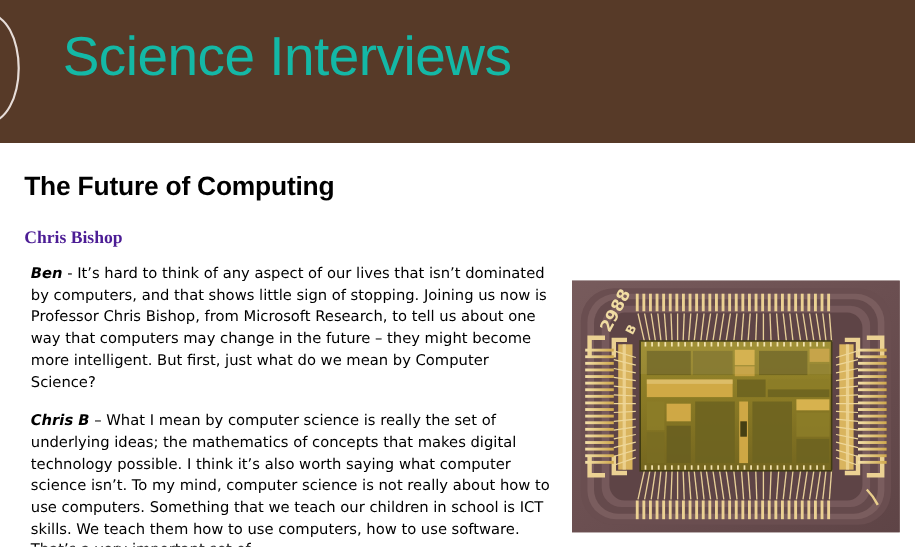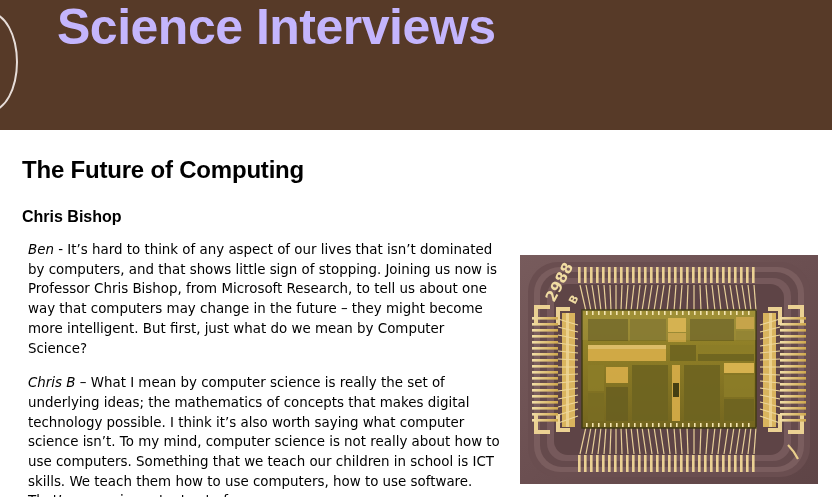--- a/index.html
+++ b/index.html
@@ -35,10 +35,10 @@
   .site-title {
     position:absolute;
     left:57px;
-    top:2px;
-    color:#c4b5fd;
+    top:26px;
+    color:#14b8a6;
     font-family:"Liberation Sans", sans-serif;
-    font-weight:bold;
+    font-weight:normal;
     font-size:50px;
     letter-spacing:-0.5px;
     line-height:1;

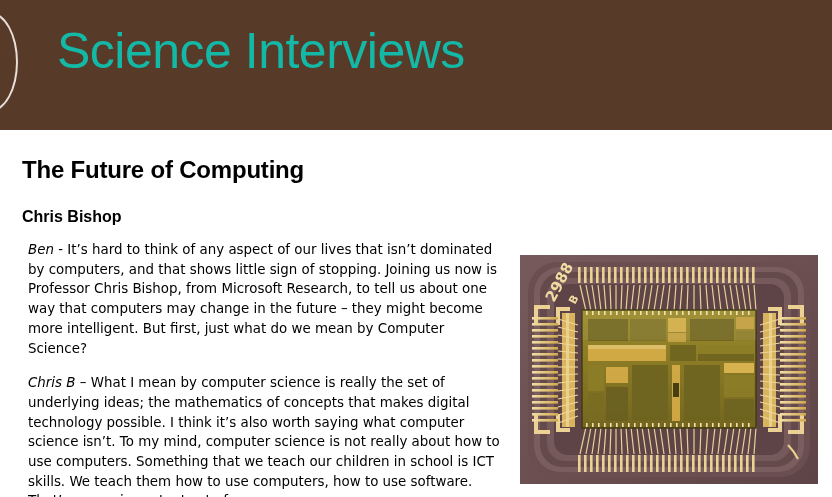--- a/index.html
+++ b/index.html
@@ -81,10 +81,10 @@
     position:absolute;
     left:22px;
     top:78px;
-    font-family:Liberation Sans, sans-serif;
+    font-family:Liberation Serif, serif;
     font-weight:bold;
     font-size:16px;
-    color:#000000;
+    color:#4c1d95;
     white-space:nowrap;
   }
 

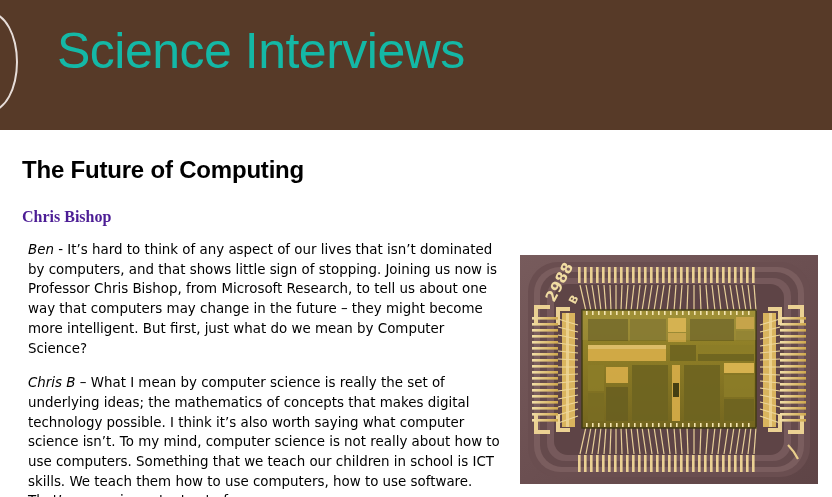--- a/index.html
+++ b/index.html
@@ -105,7 +105,7 @@
   .qa-block + .qa-block { margin-top:15px; }
 
   .speaker {
-    font-weight:normal;
+    font-weight:bold;
     font-style:italic;
   }
 

